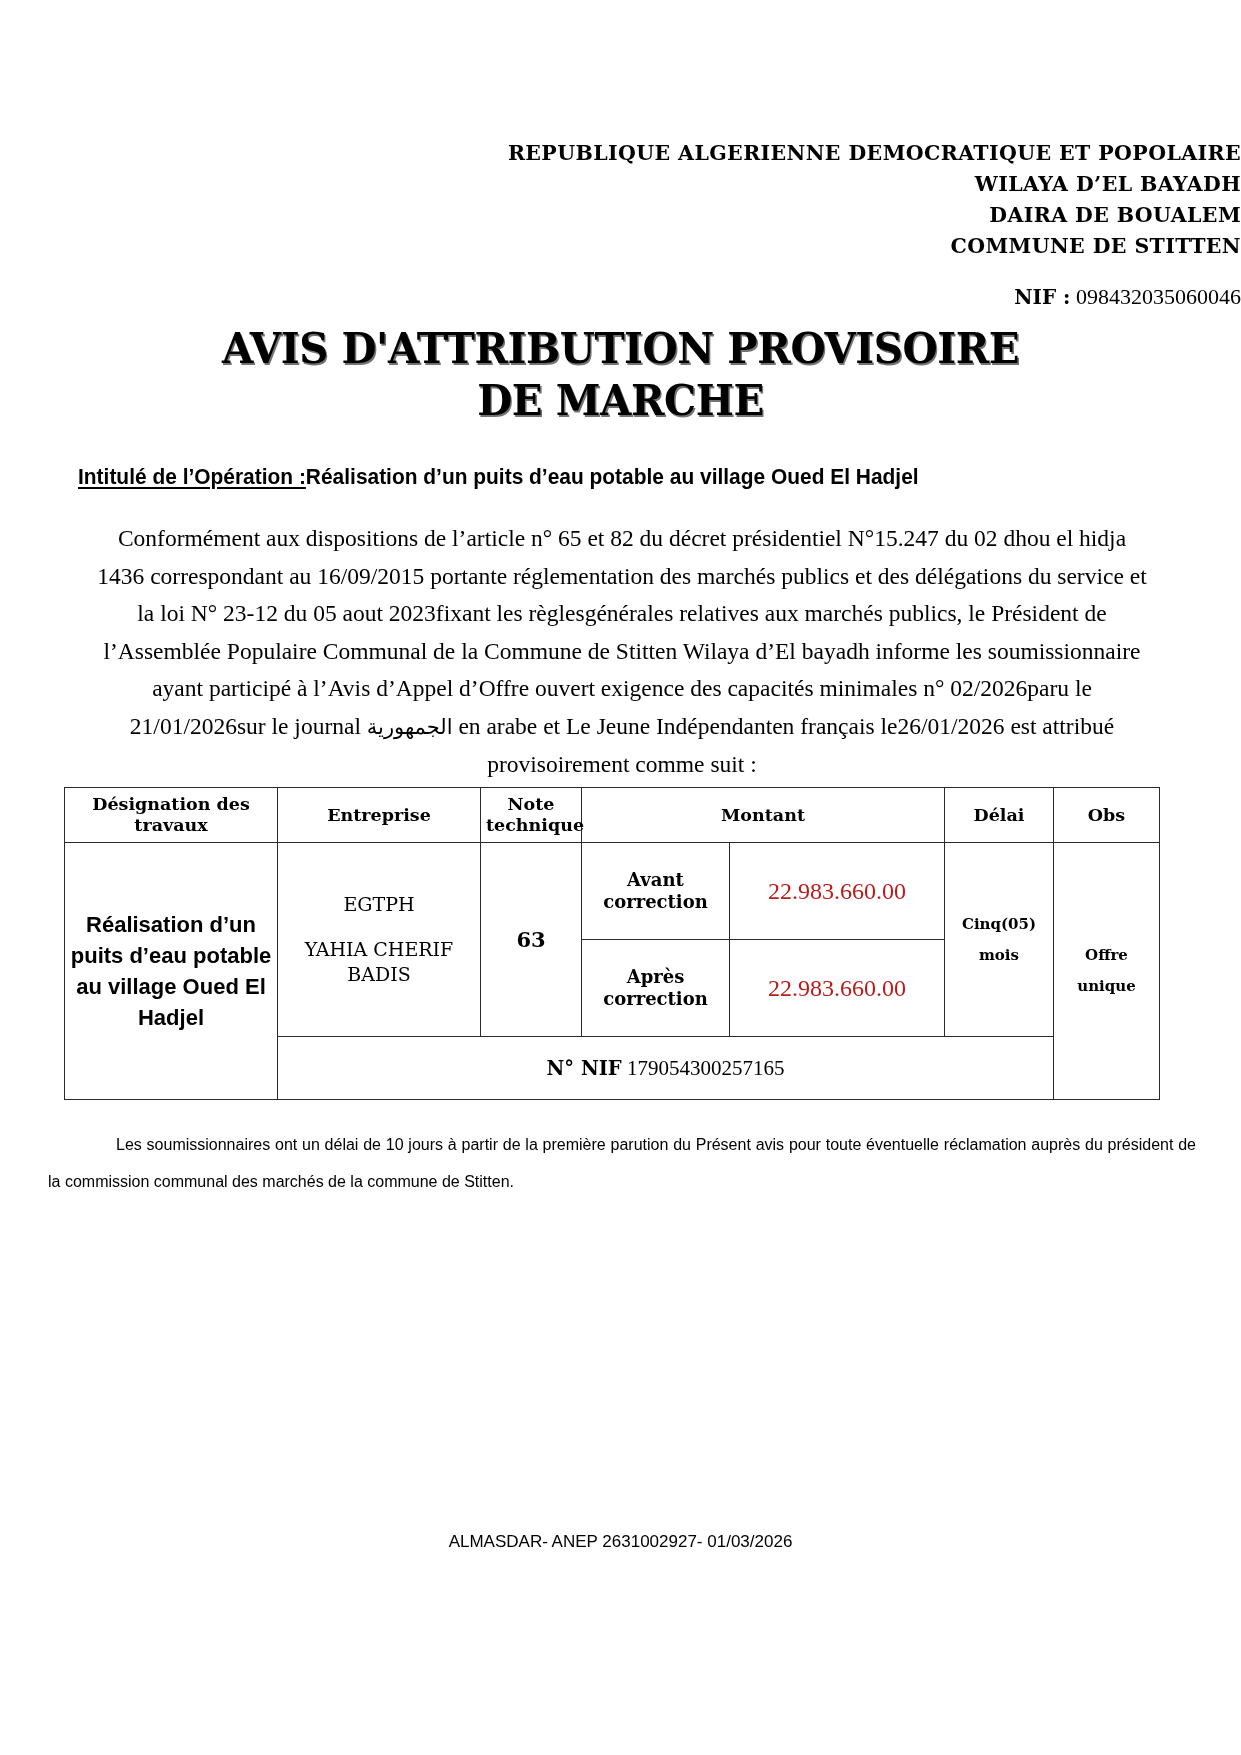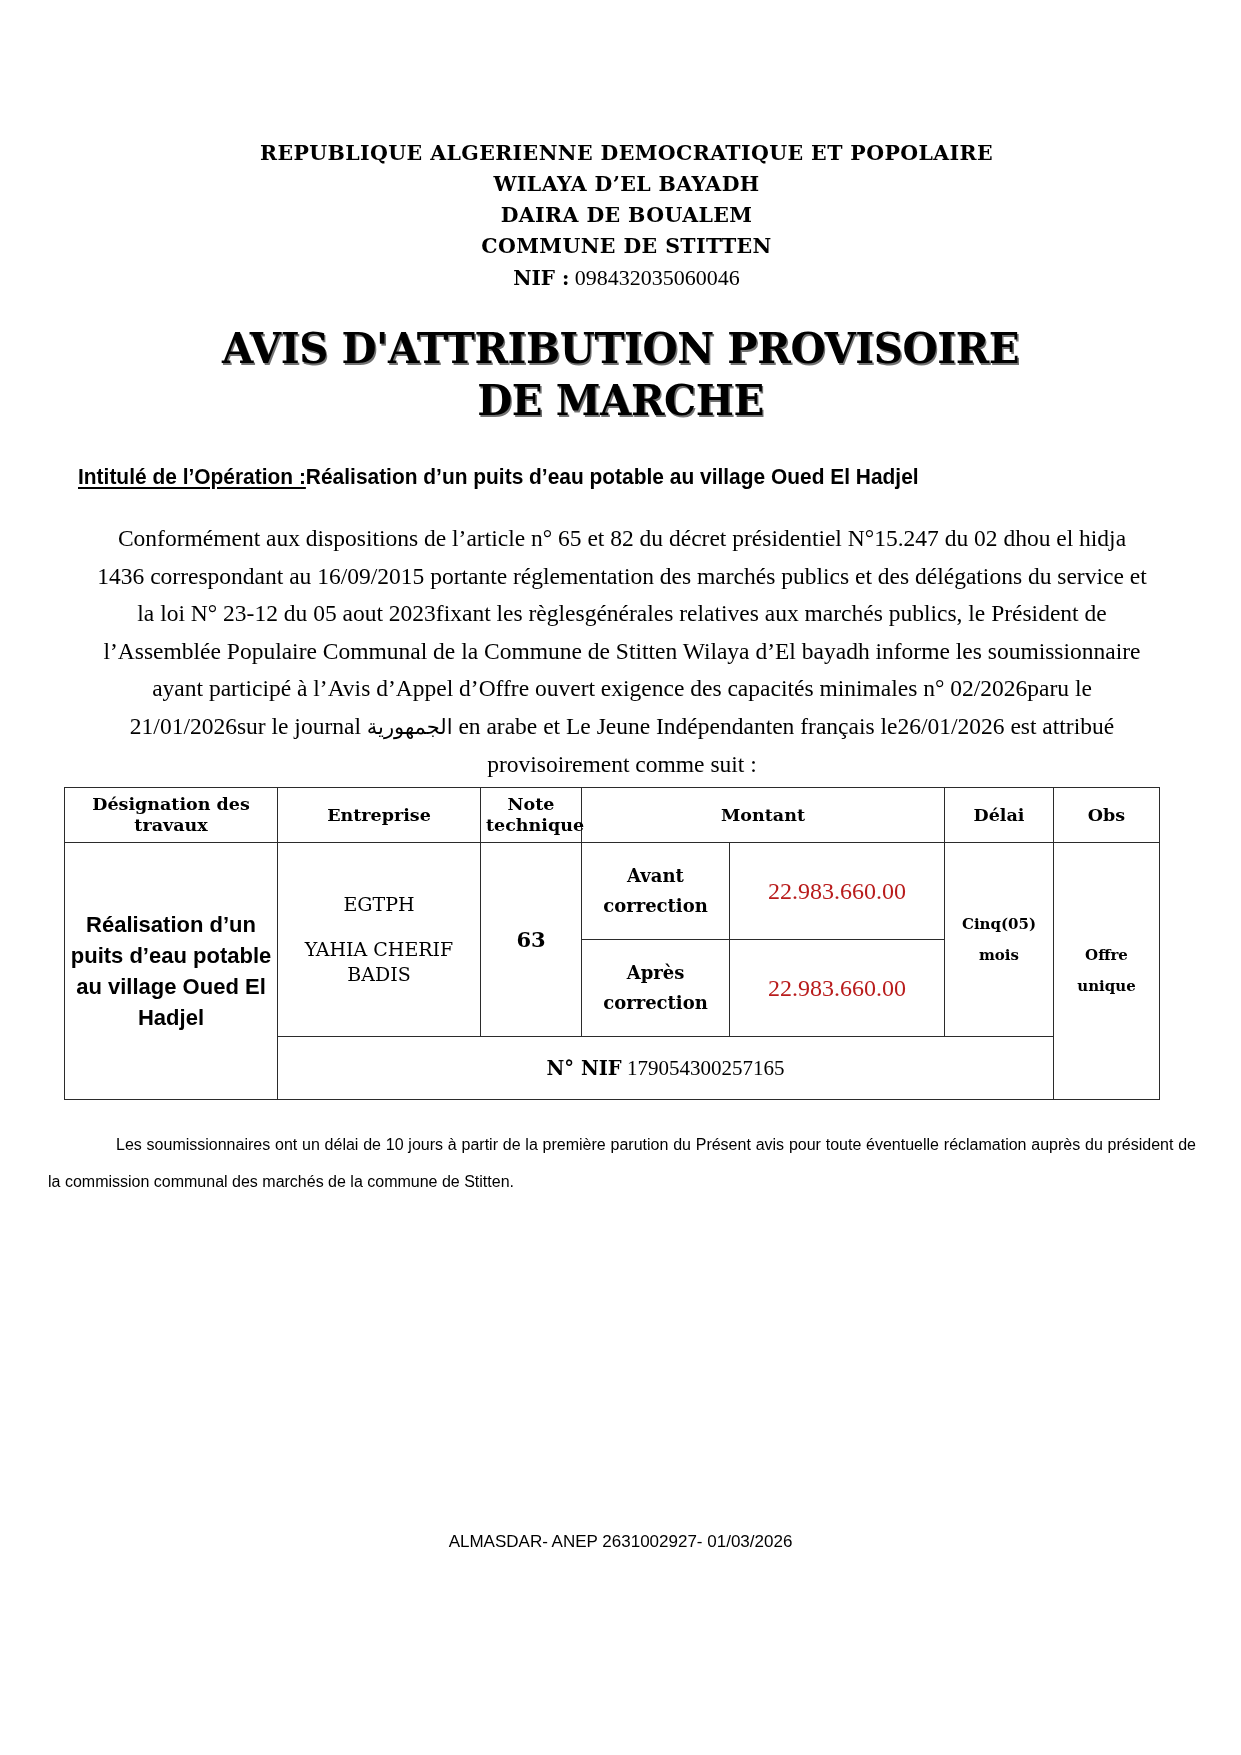--- a/index.html
+++ b/index.html
@@ -25,7 +25,7 @@
     top: 138px;
     left: 12px;
     right: 0;
-    text-align: center;
+    text-align: right;
   }
   .letterhead .lh-line {
     font-family: "DejaVu Serif", "Liberation Serif", serif;

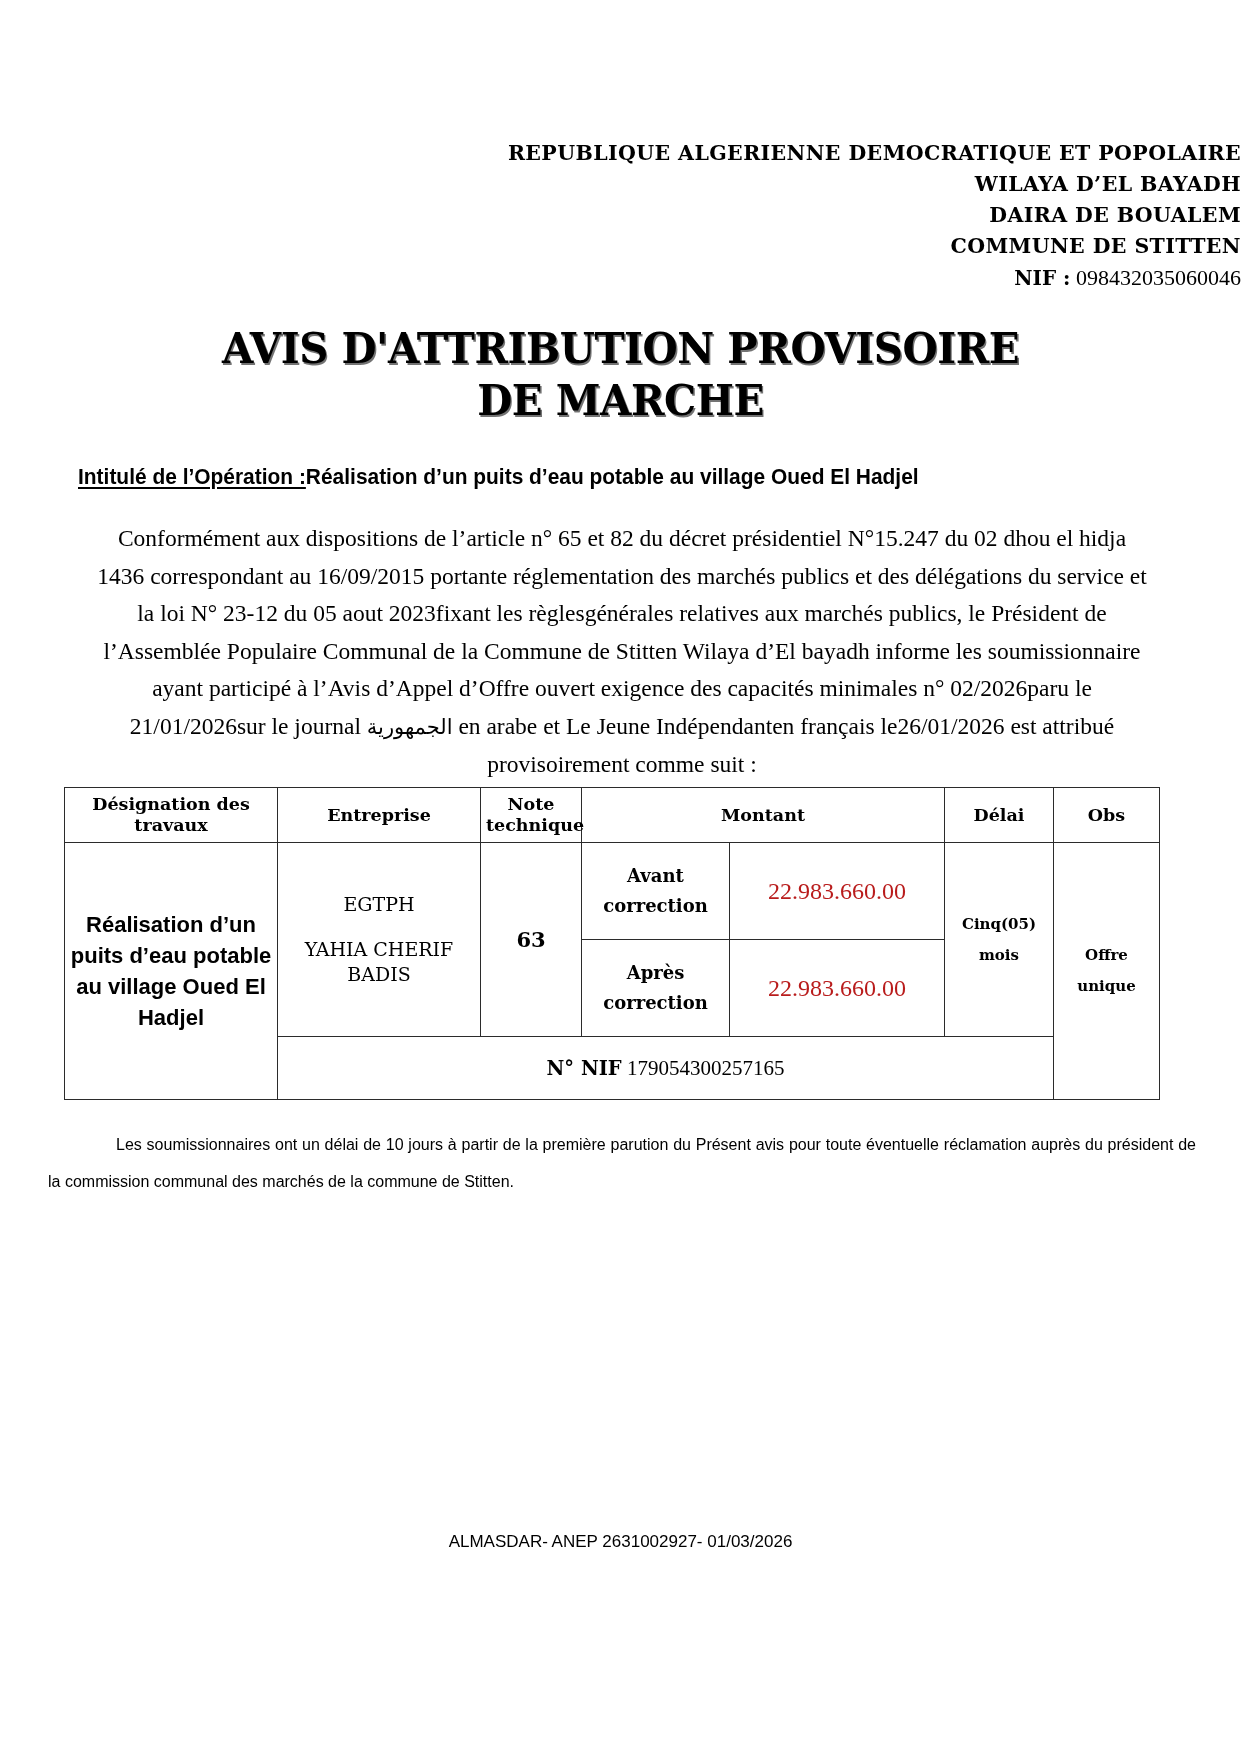--- a/index.html
+++ b/index.html
@@ -38,8 +38,8 @@
   .letterhead .lh-nif {
     font-family: "Liberation Serif", "DejaVu Serif", serif;
     font-size: 22px;
-    line-height: 30px;
-    margin-top: 1px;
+    line-height: 42px;
+    margin-top: 14px;
   }
   .letterhead .lh-nif b {
     font-family: "DejaVu Serif", "Liberation Serif", serif;

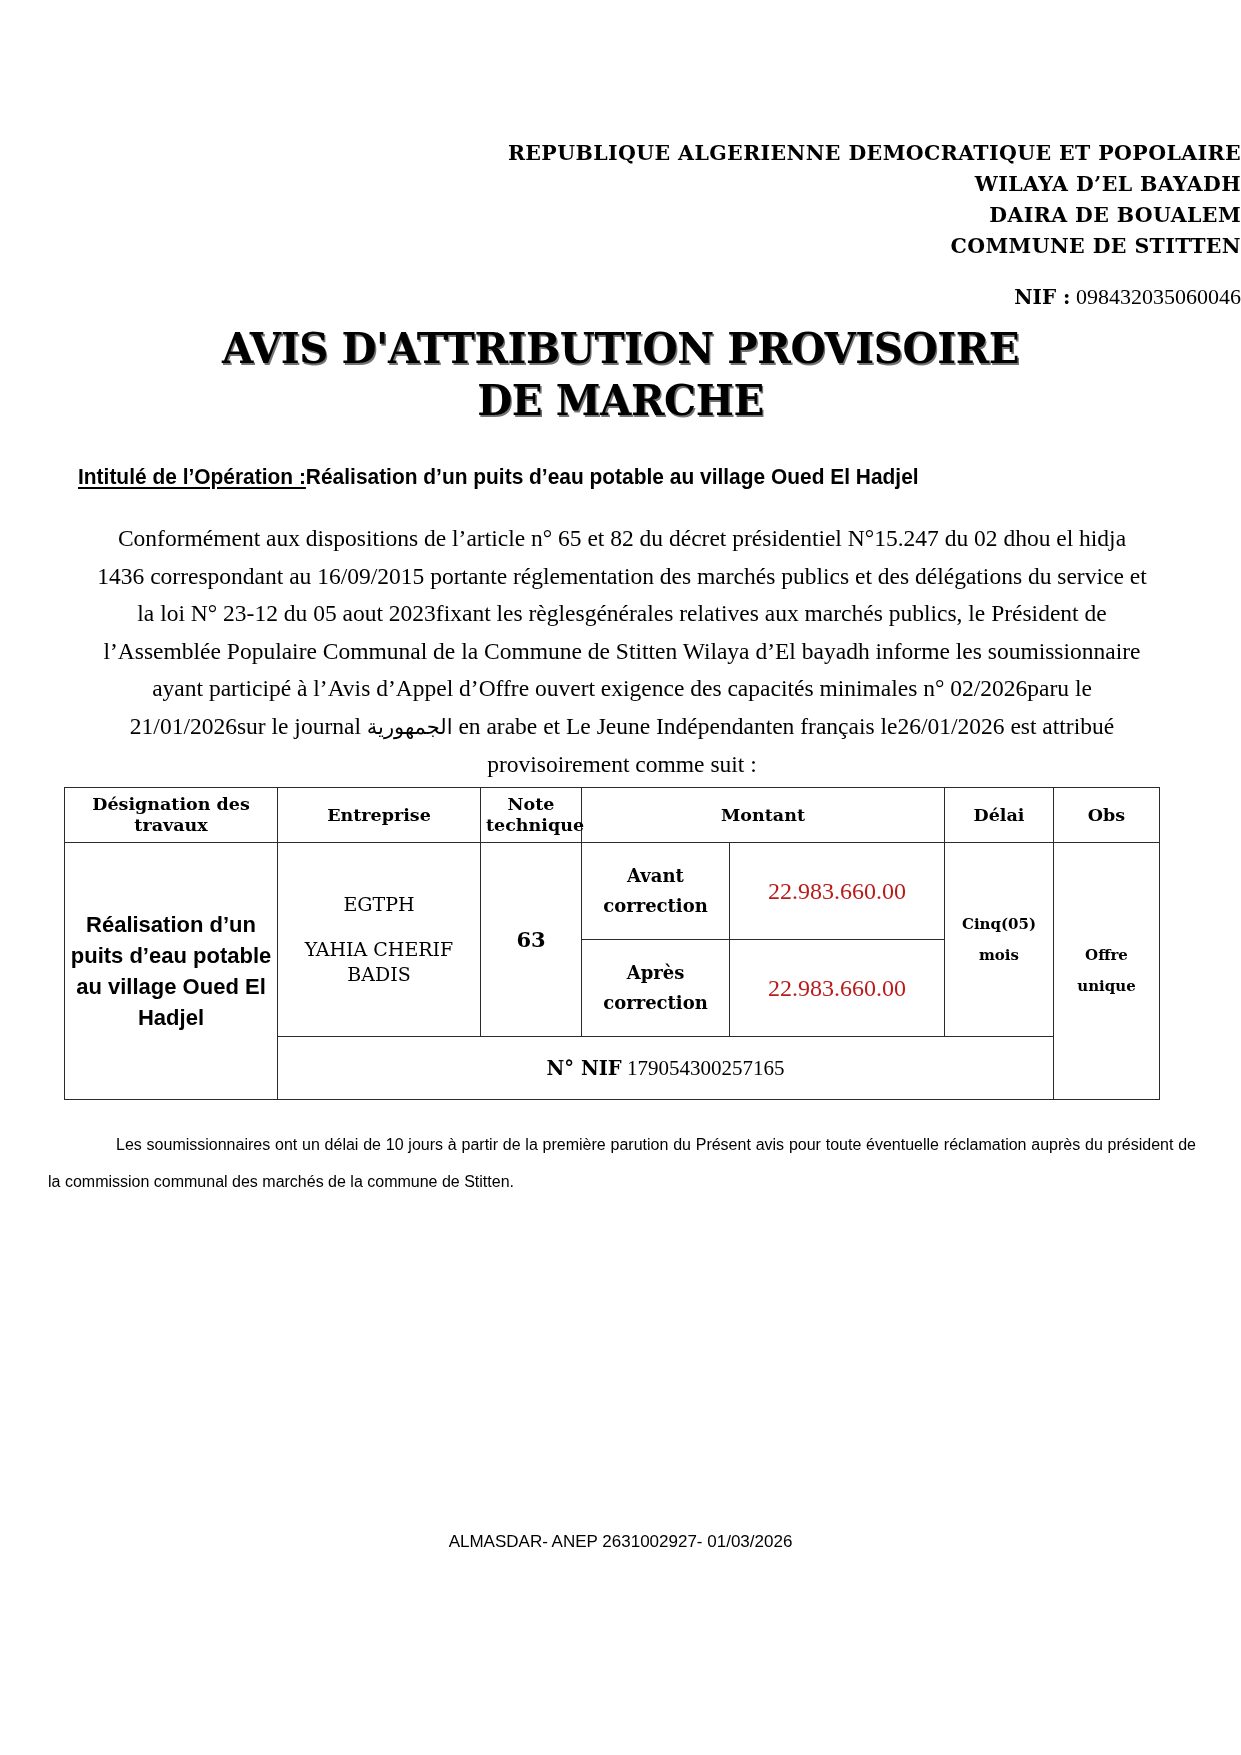--- a/index.html
+++ b/index.html
@@ -147,7 +147,7 @@
     font-family: "DejaVu Serif", "Liberation Serif", serif;
     font-weight: bold;
     font-size: 18px;
-    line-height: 30px;
+    line-height: 22px;
     width: 148px;
   }
   .cell-amount {

